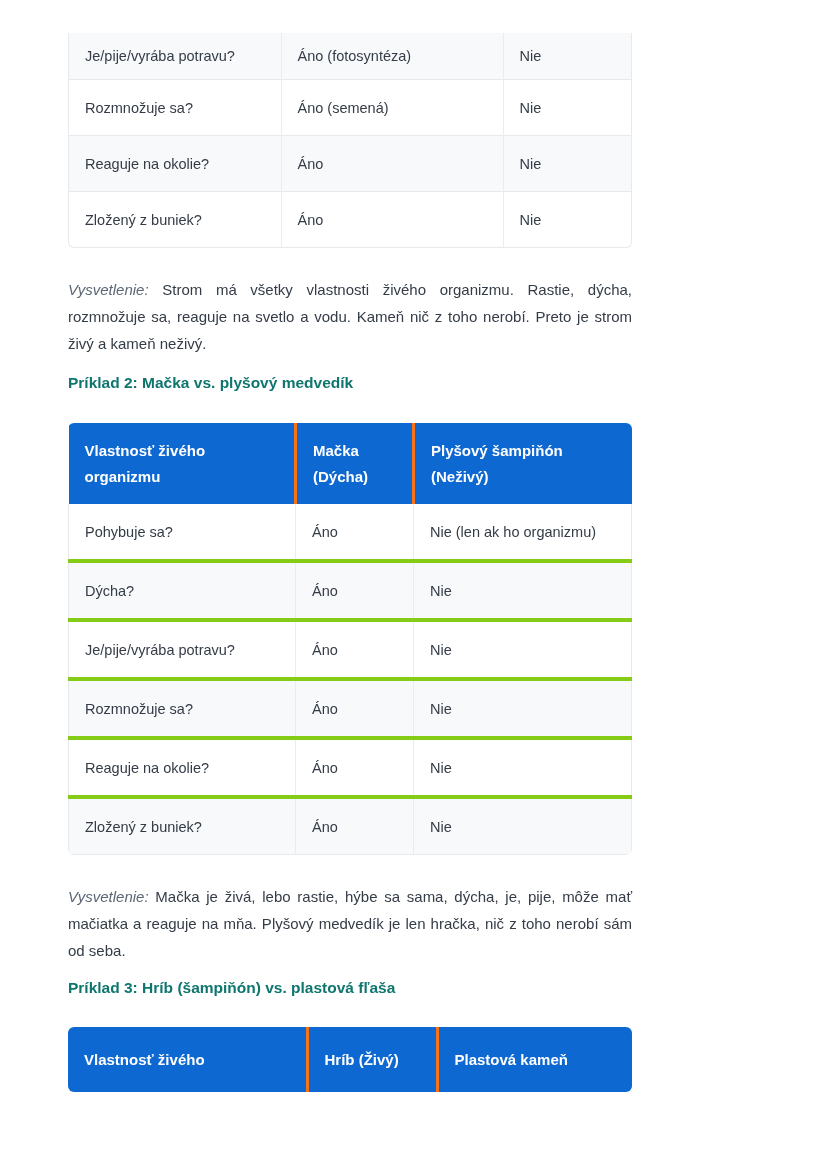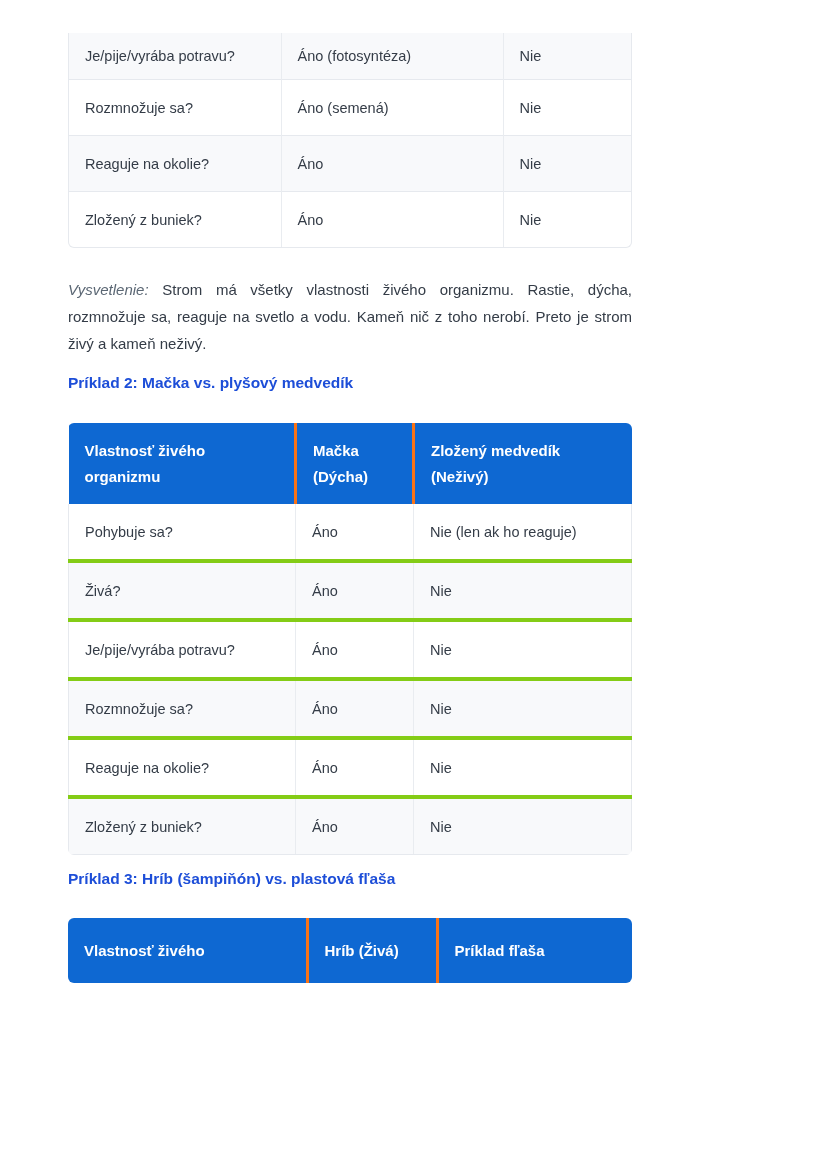--- a/index.html
+++ b/index.html
@@ -65,7 +65,7 @@
   p.explanation .lead { font-style:italic; color:#5b6774; }
   h2.example {
     margin:16px 0 0 0; font-size:15.5px; line-height:19px; font-weight:bold;
-    color:#1d4ed8;
+    color:#0f766e;
   }
   h2.example-3 { margin-top:14px; }
   p.explanation-2 { margin-top:28px; }

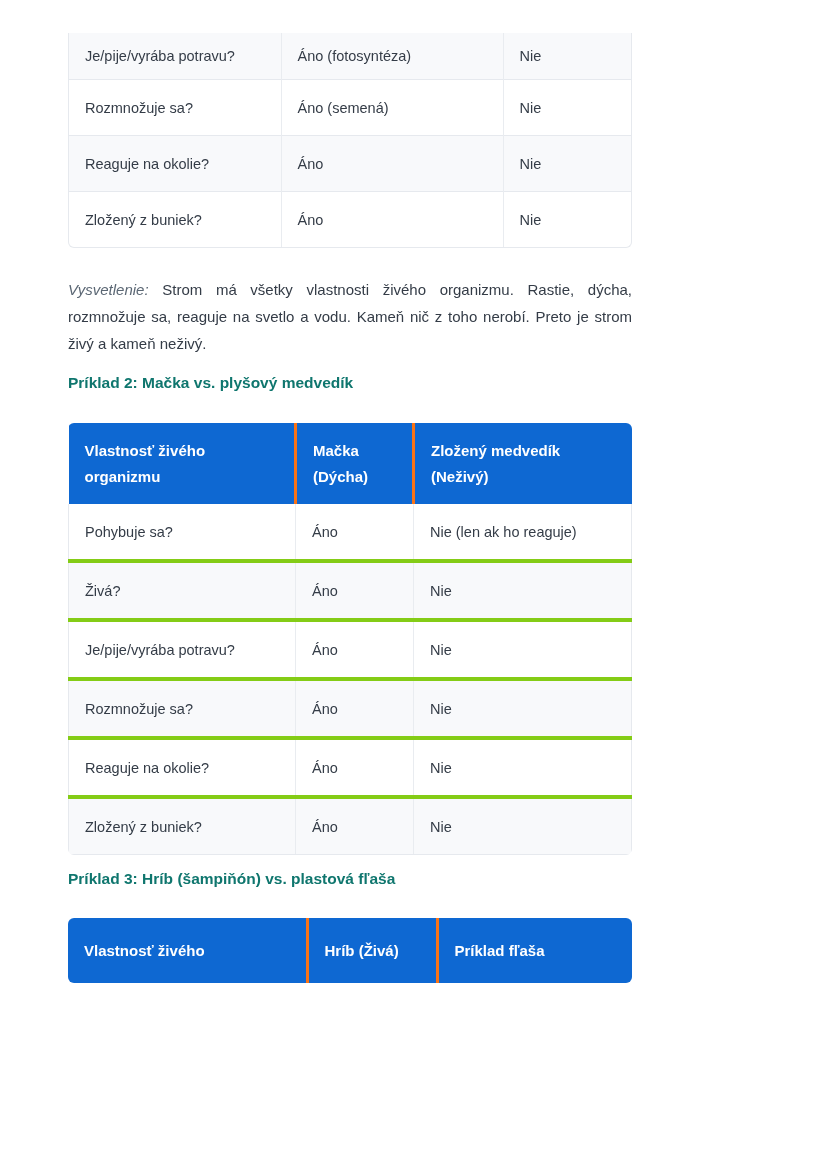--- a/index.html
+++ b/index.html
@@ -133,7 +133,7 @@
                 <div>(Dýcha)</div>
               </th>
               <th>
-                <div>Zložený medvedík</div>
+                <div>Plyšový šampiňón</div>
                 <div>(Neživý)</div>
               </th>
             </tr>

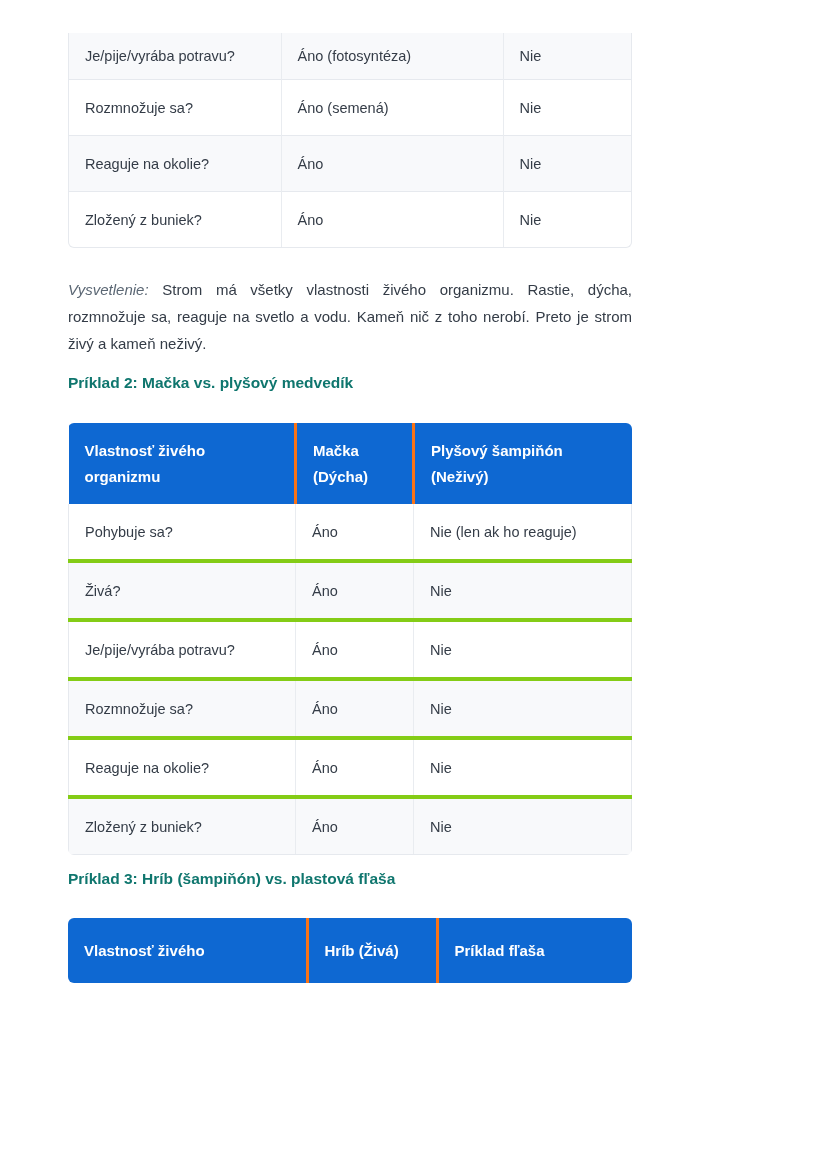--- a/index.html
+++ b/index.html
@@ -142,7 +142,7 @@
             <tr>
               <td>Pohybuje sa?</td>
               <td>Áno</td>
-              <td>Nie (len ak ho reaguje)</td>
+              <td>Nie (len ak ho organizmu)</td>
             </tr>
             <tr>
               <td>Živá?</td>

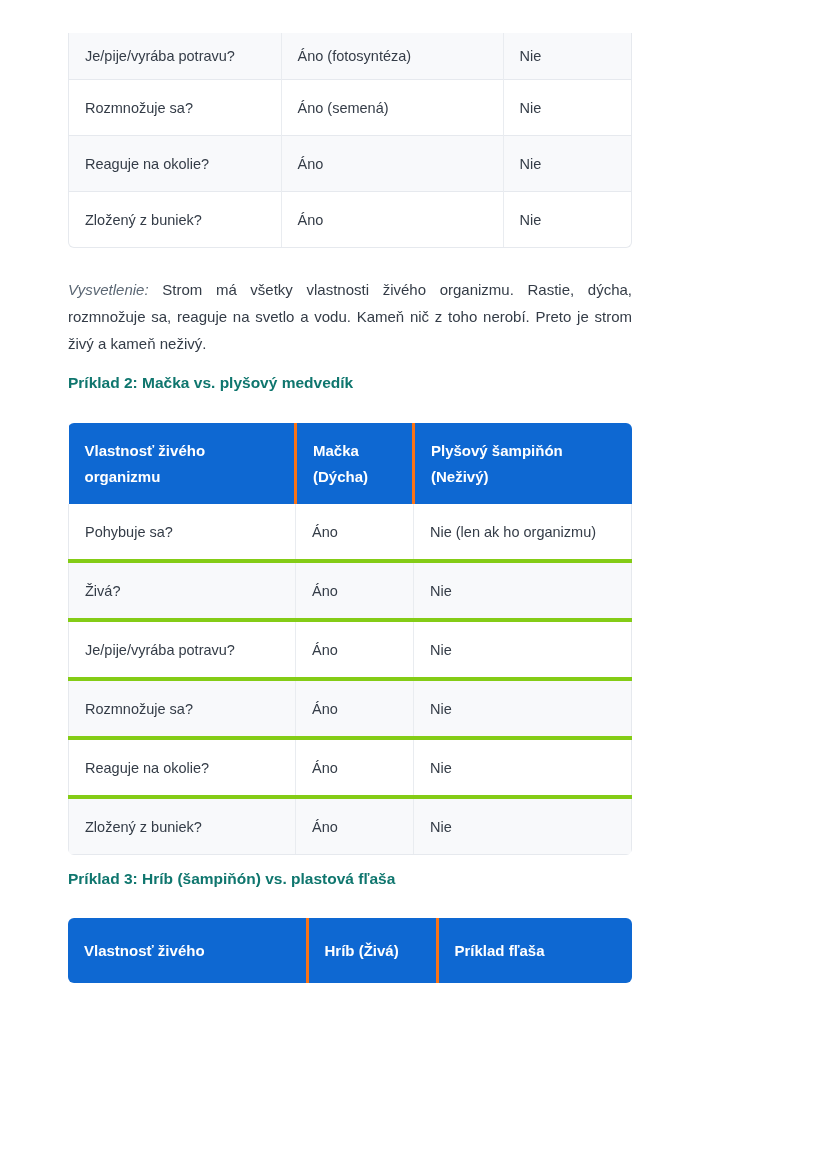--- a/index.html
+++ b/index.html
@@ -145,7 +145,7 @@
               <td>Nie (len ak ho organizmu)</td>
             </tr>
             <tr>
-              <td>Živá?</td>
+              <td>Dýcha?</td>
               <td>Áno</td>
               <td>Nie</td>
             </tr>

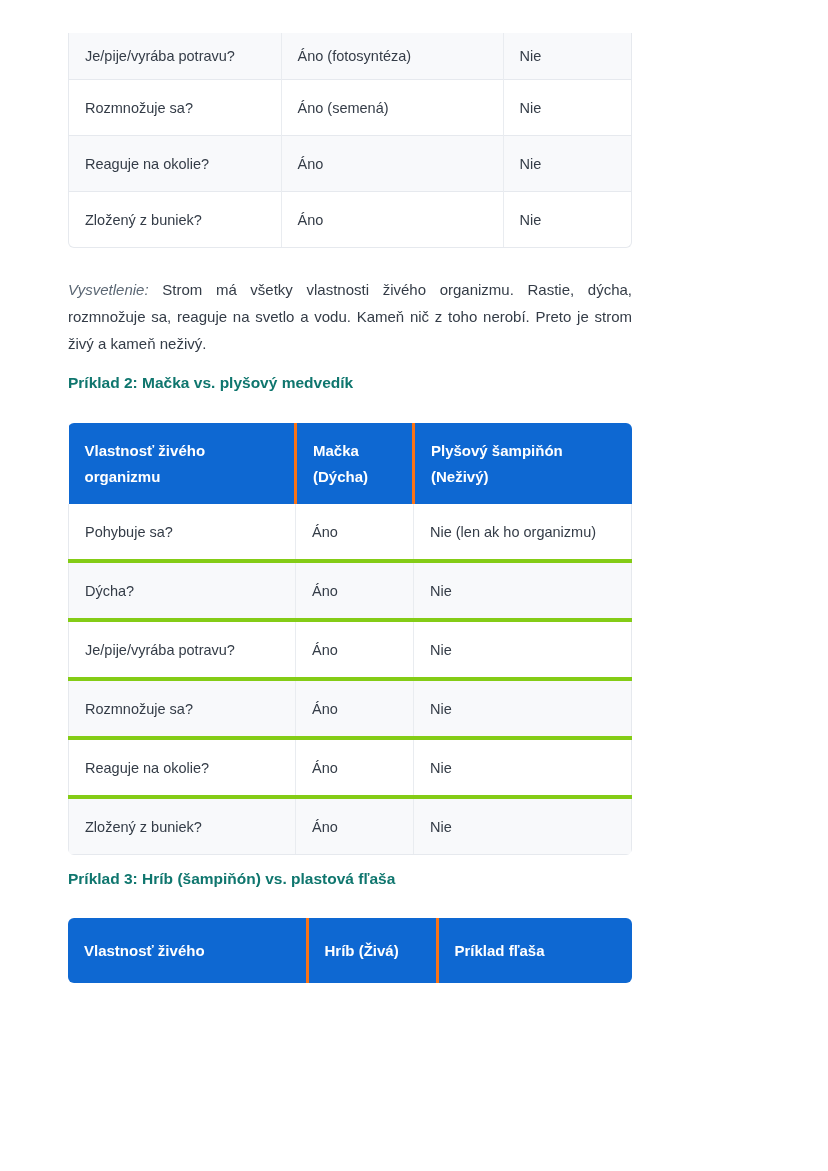--- a/index.html
+++ b/index.html
@@ -173,6 +173,7 @@
         </table>
     </div>
 
+    <p class="explanation explanation-2"><span class="lead">Vysvetlenie:</span> <span>Mačka je živá, lebo rastie, hýbe sa sama, dýcha, je, pije, môže mať mačiatka a reaguje na mňa. Plyšový medvedík je len hračka, nič z toho nerobí sám od seba.</span></p>
 
     <h2 class="example example-3">Príklad 3: Hríb (šampiňón) vs. plastová fľaša</h2>
 

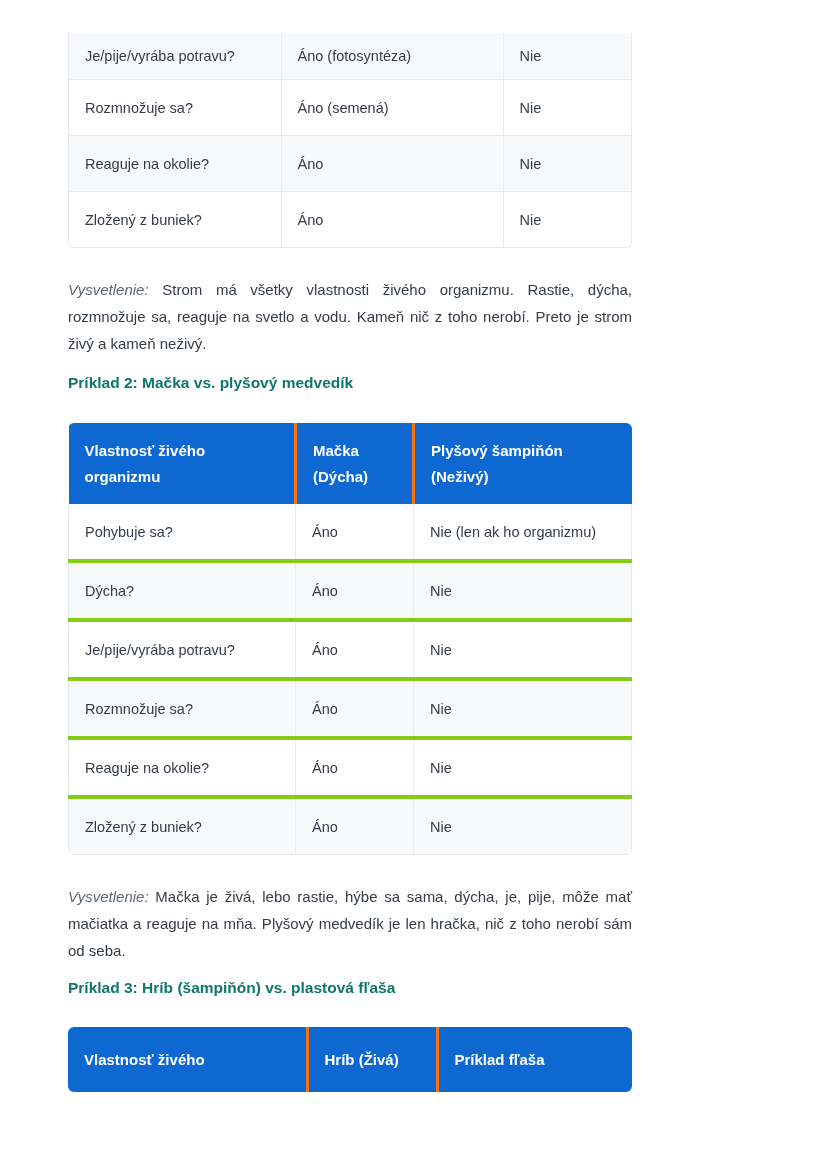--- a/index.html
+++ b/index.html
@@ -190,7 +190,7 @@
                 <div>Vlastnosť živého</div>
               </th>
               <th>
-                <div>Hríb (Živá)</div>
+                <div>Hríb (Živý)</div>
               </th>
               <th>
                 <div>Príklad fľaša</div>

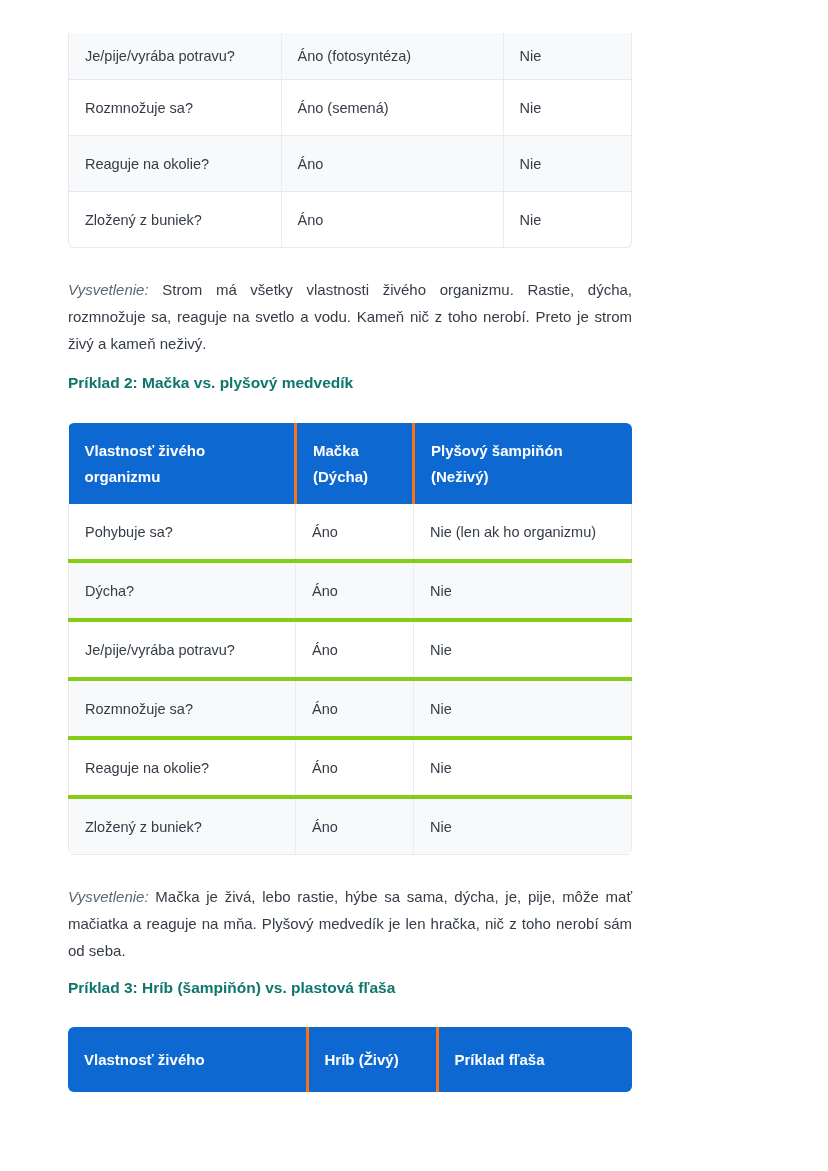--- a/index.html
+++ b/index.html
@@ -193,7 +193,7 @@
                 <div>Hríb (Živý)</div>
               </th>
               <th>
-                <div>Príklad fľaša</div>
+                <div>Plastová kameň</div>
               </th>
             </tr>
           </thead>

